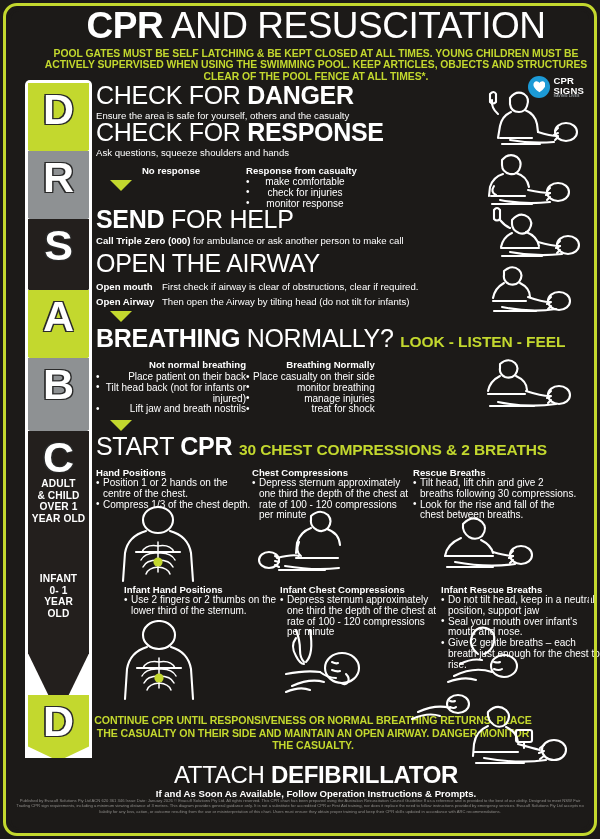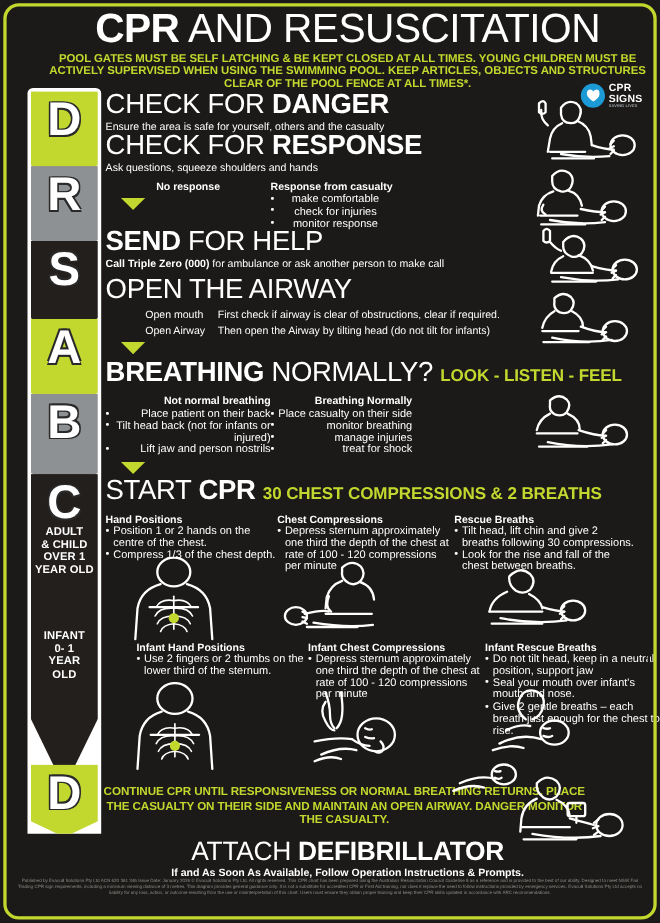--- a/index.html
+++ b/index.html
@@ -207,7 +207,7 @@
   .twocol { display: flex; }
 
   .kv { display: flex; }
-  .kv .k { width: 66px; font-weight: 400; flex: none; margin-left: 36px; }
+  .kv .k { width: 66px; font-weight: 700; flex: none; }
 
   
   .lime-stmt {

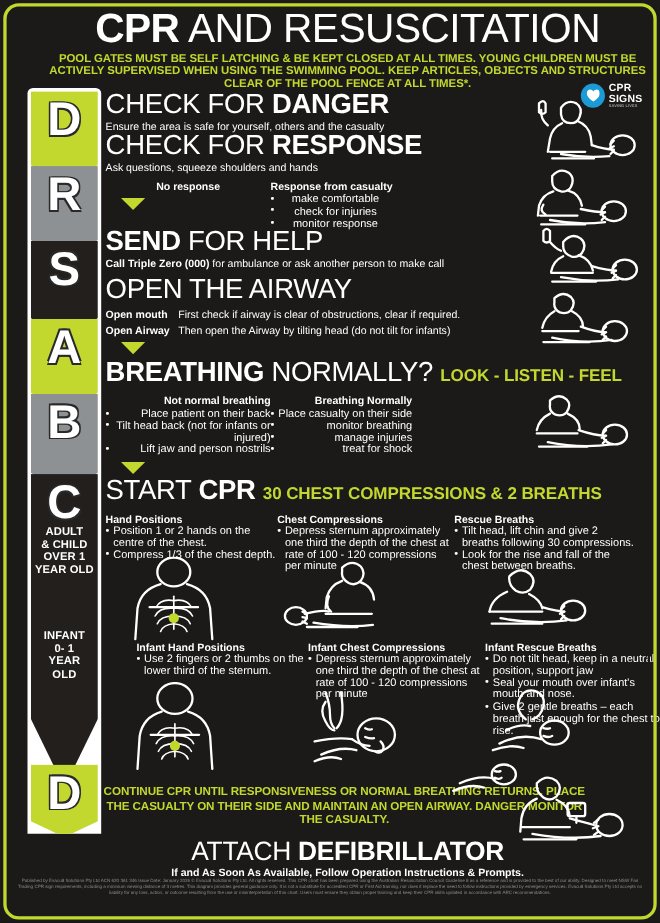--- a/index.html
+++ b/index.html
@@ -347,7 +347,7 @@
           <ul class="bul" style="margin-top:2px;">
             <li>Place patient on their back</li>
             <li>Tilt head back (not for infants or injured)</li>
-            <li>Lift jaw and person nostrils</li>
+            <li>Lift jaw and breath nostrils</li>
           </ul>
           <div class="arrow-down" style="margin:5px 0 0 14px;"></div>
         </div>

